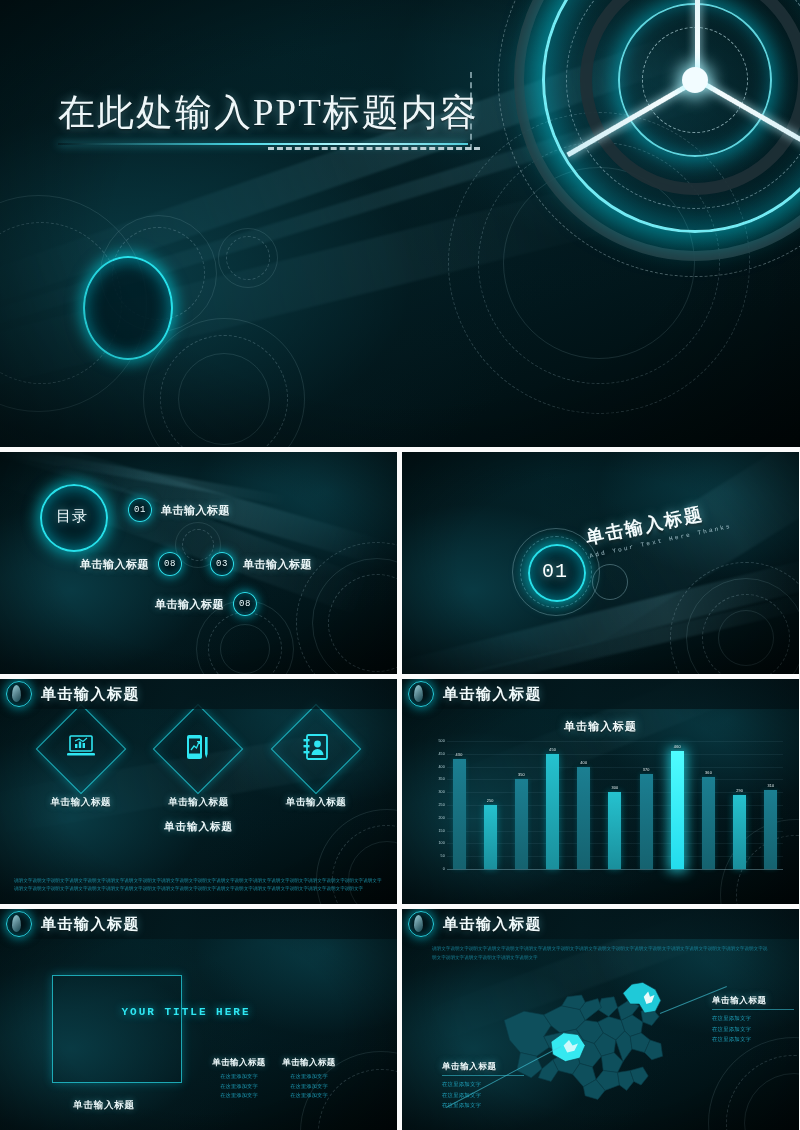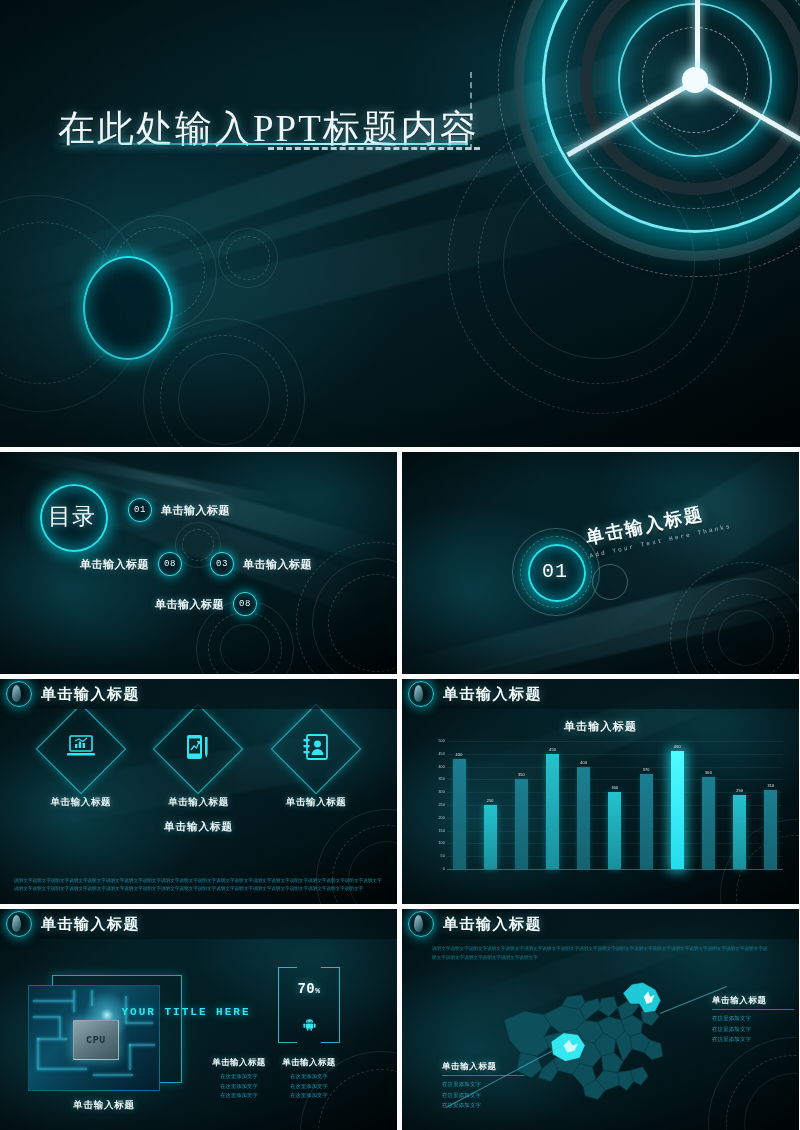--- a/index.html
+++ b/index.html
@@ -57,7 +57,7 @@
   }
 
   
-  .hero-title-wrap{position:absolute;left:58px;top:104px;z-index:7;}
+  .hero-title-wrap{position:absolute;left:58px;top:88px;z-index:7;}
   .hero-title{
     font-family:"Liberation Serif","DejaVu Serif",serif;
     font-size:37px;letter-spacing:2px;color:#eef7f9;

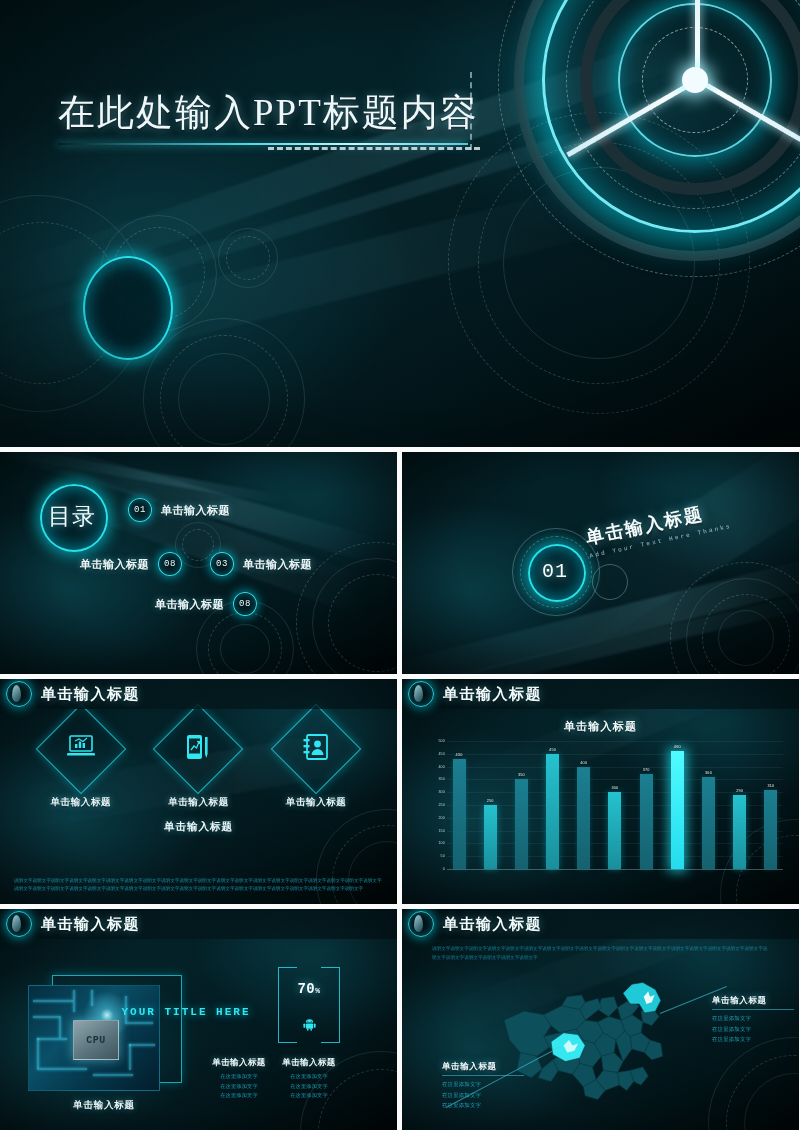--- a/index.html
+++ b/index.html
@@ -106,7 +106,7 @@
     position:absolute;left:40px;top:32px;width:64px;height:64px;z-index:6;
     display:flex;align-items:center;justify-content:center;
     font-family:"Liberation Serif","DejaVu Serif",serif;
-    font-size:23px;color:#f0fbfd;letter-spacing:1px;
+    font-size:15px;color:#f0fbfd;letter-spacing:1px;
     text-shadow:0 0 8px rgba(120,240,255,.7);
   }
   .toc-item{position:absolute;display:flex;align-items:center;gap:9px;z-index:6;}

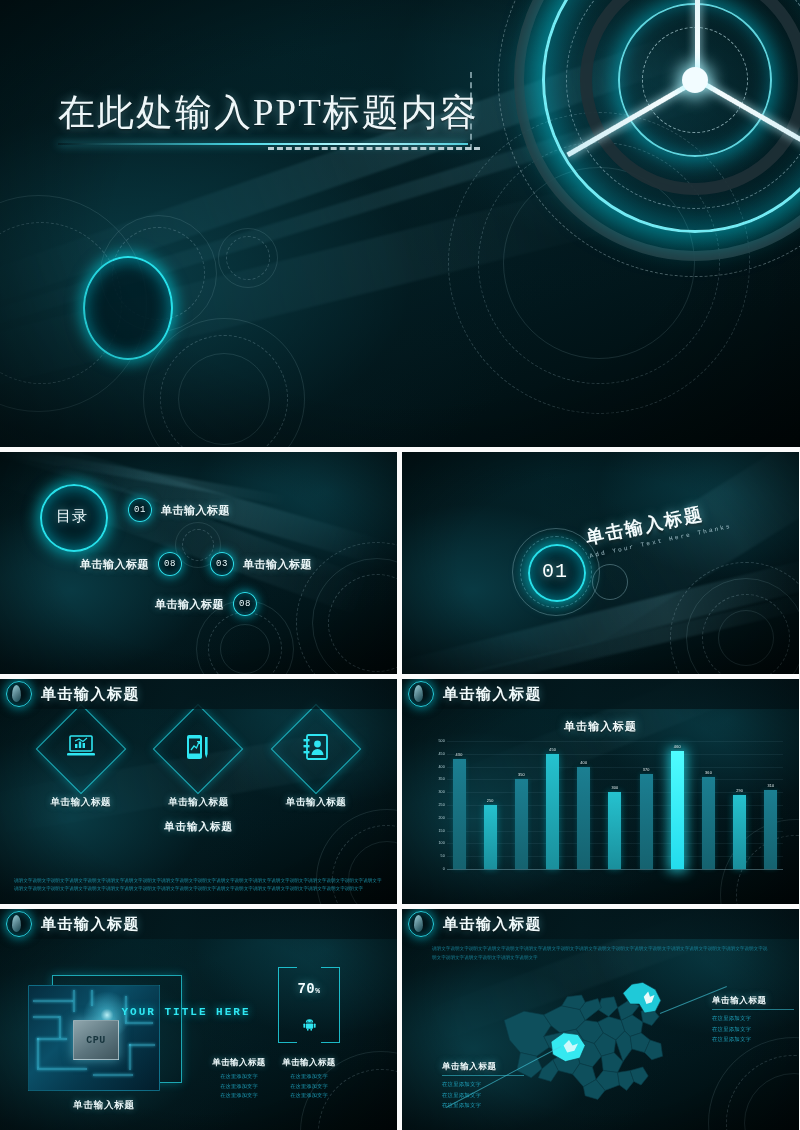--- a/index.html
+++ b/index.html
@@ -679,23 +679,6 @@
       <div class="cpu-cap">单击输入标题</div>
 
 
-      <div class="stat-box" style="left:278px;top:58px;">
-        <div class="stat-pct">
-          <span>70</span><em>%</em>
-        </div>
-        <div class="stat-icon">
-          <svg width="13" height="13" viewBox="0 0 13 13">
-            <path d="M2.8 4.6 a3.7 3.4 0 0 1 7.4 0 Z" fill="#2fe6f2"></path>
-            <rect x="2.8" y="5.4" width="7.4" height="5.4" rx="1" fill="#2fe6f2"></rect>
-            <rect x="0.4" y="5.4" width="1.7" height="4.4" rx=".85" fill="#2fe6f2"></rect>
-            <rect x="10.9" y="5.4" width="1.7" height="4.4" rx=".85" fill="#2fe6f2"></rect>
-            <rect x="4" y="10.6" width="1.6" height="2.2" rx=".8" fill="#2fe6f2"></rect>
-            <rect x="7.4" y="10.6" width="1.6" height="2.2" rx=".8" fill="#2fe6f2"></rect>
-            <circle cx="4.8" cy="3.3" r=".5" fill="#0b2b33"></circle>
-            <circle cx="8.2" cy="3.3" r=".5" fill="#0b2b33"></circle>
-          </svg>
-        </div>
-      </div>
 
       <div class="yth">YOUR TITLE HERE</div>
 

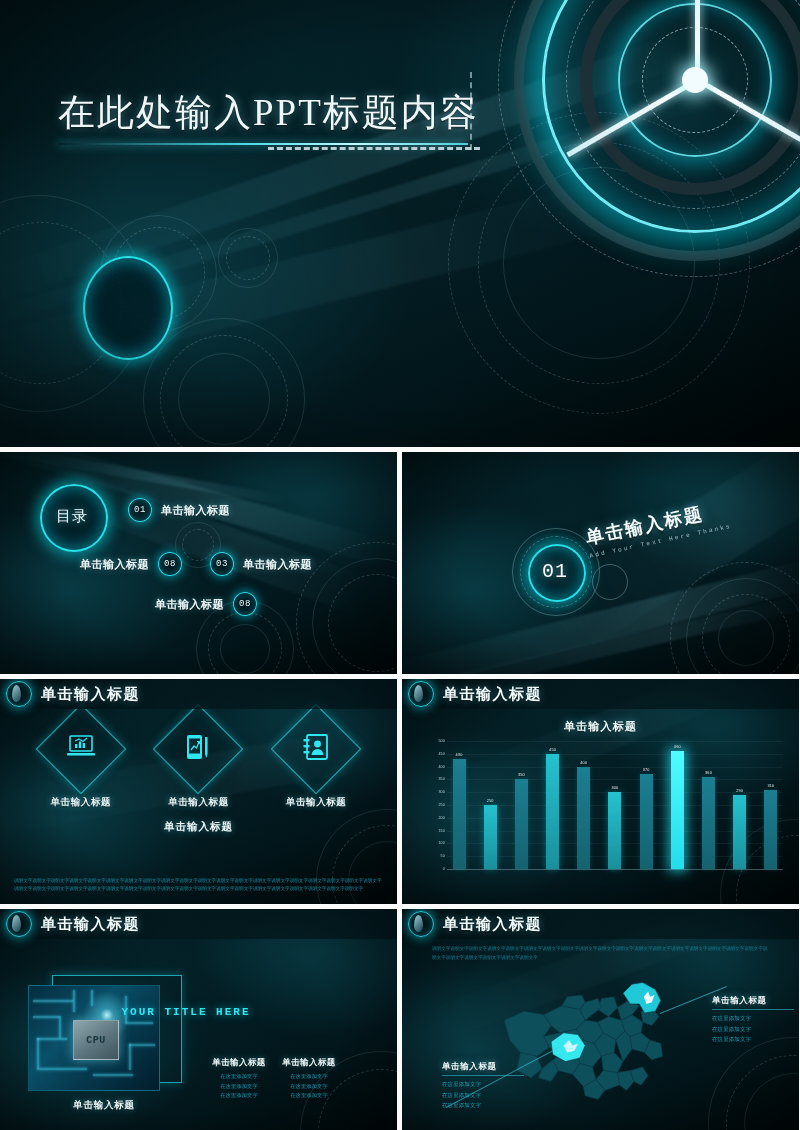--- a/index.html
+++ b/index.html
@@ -658,24 +658,6 @@
       </div>
 
       <div class="cpu-frame"></div>
-      <div class="cpu-img">
-        <div class="trace" style="left:4px;top:14px;width:40px;height:1.5px;"></div>
-        <div class="trace" style="left:4px;top:30px;width:26px;height:1.5px;"></div>
-        <div class="trace" style="left:30px;top:30px;width:1.5px;height:22px;"></div>
-        <div class="trace" style="left:8px;top:52px;width:30px;height:1.5px;"></div>
-        <div class="trace" style="left:8px;top:52px;width:1.5px;height:30px;"></div>
-        <div class="trace" style="left:8px;top:82px;width:50px;height:1.5px;"></div>
-        <div class="trace" style="left:96px;top:10px;width:1.5px;height:26px;"></div>
-        <div class="trace" style="left:96px;top:36px;width:28px;height:1.5px;"></div>
-        <div class="trace" style="left:100px;top:58px;width:26px;height:1.5px;"></div>
-        <div class="trace" style="left:100px;top:58px;width:1.5px;height:26px;"></div>
-        <div class="trace" style="left:64px;top:88px;width:40px;height:1.5px;"></div>
-        <div class="trace" style="left:44px;top:4px;width:1.5px;height:22px;"></div>
-        <div class="trace" style="left:62px;top:4px;width:1.5px;height:16px;"></div>
-        <div class="chip">
-          <span>CPU</span>
-        </div>
-      </div>
       <div class="cpu-cap">单击输入标题</div>
 
 

